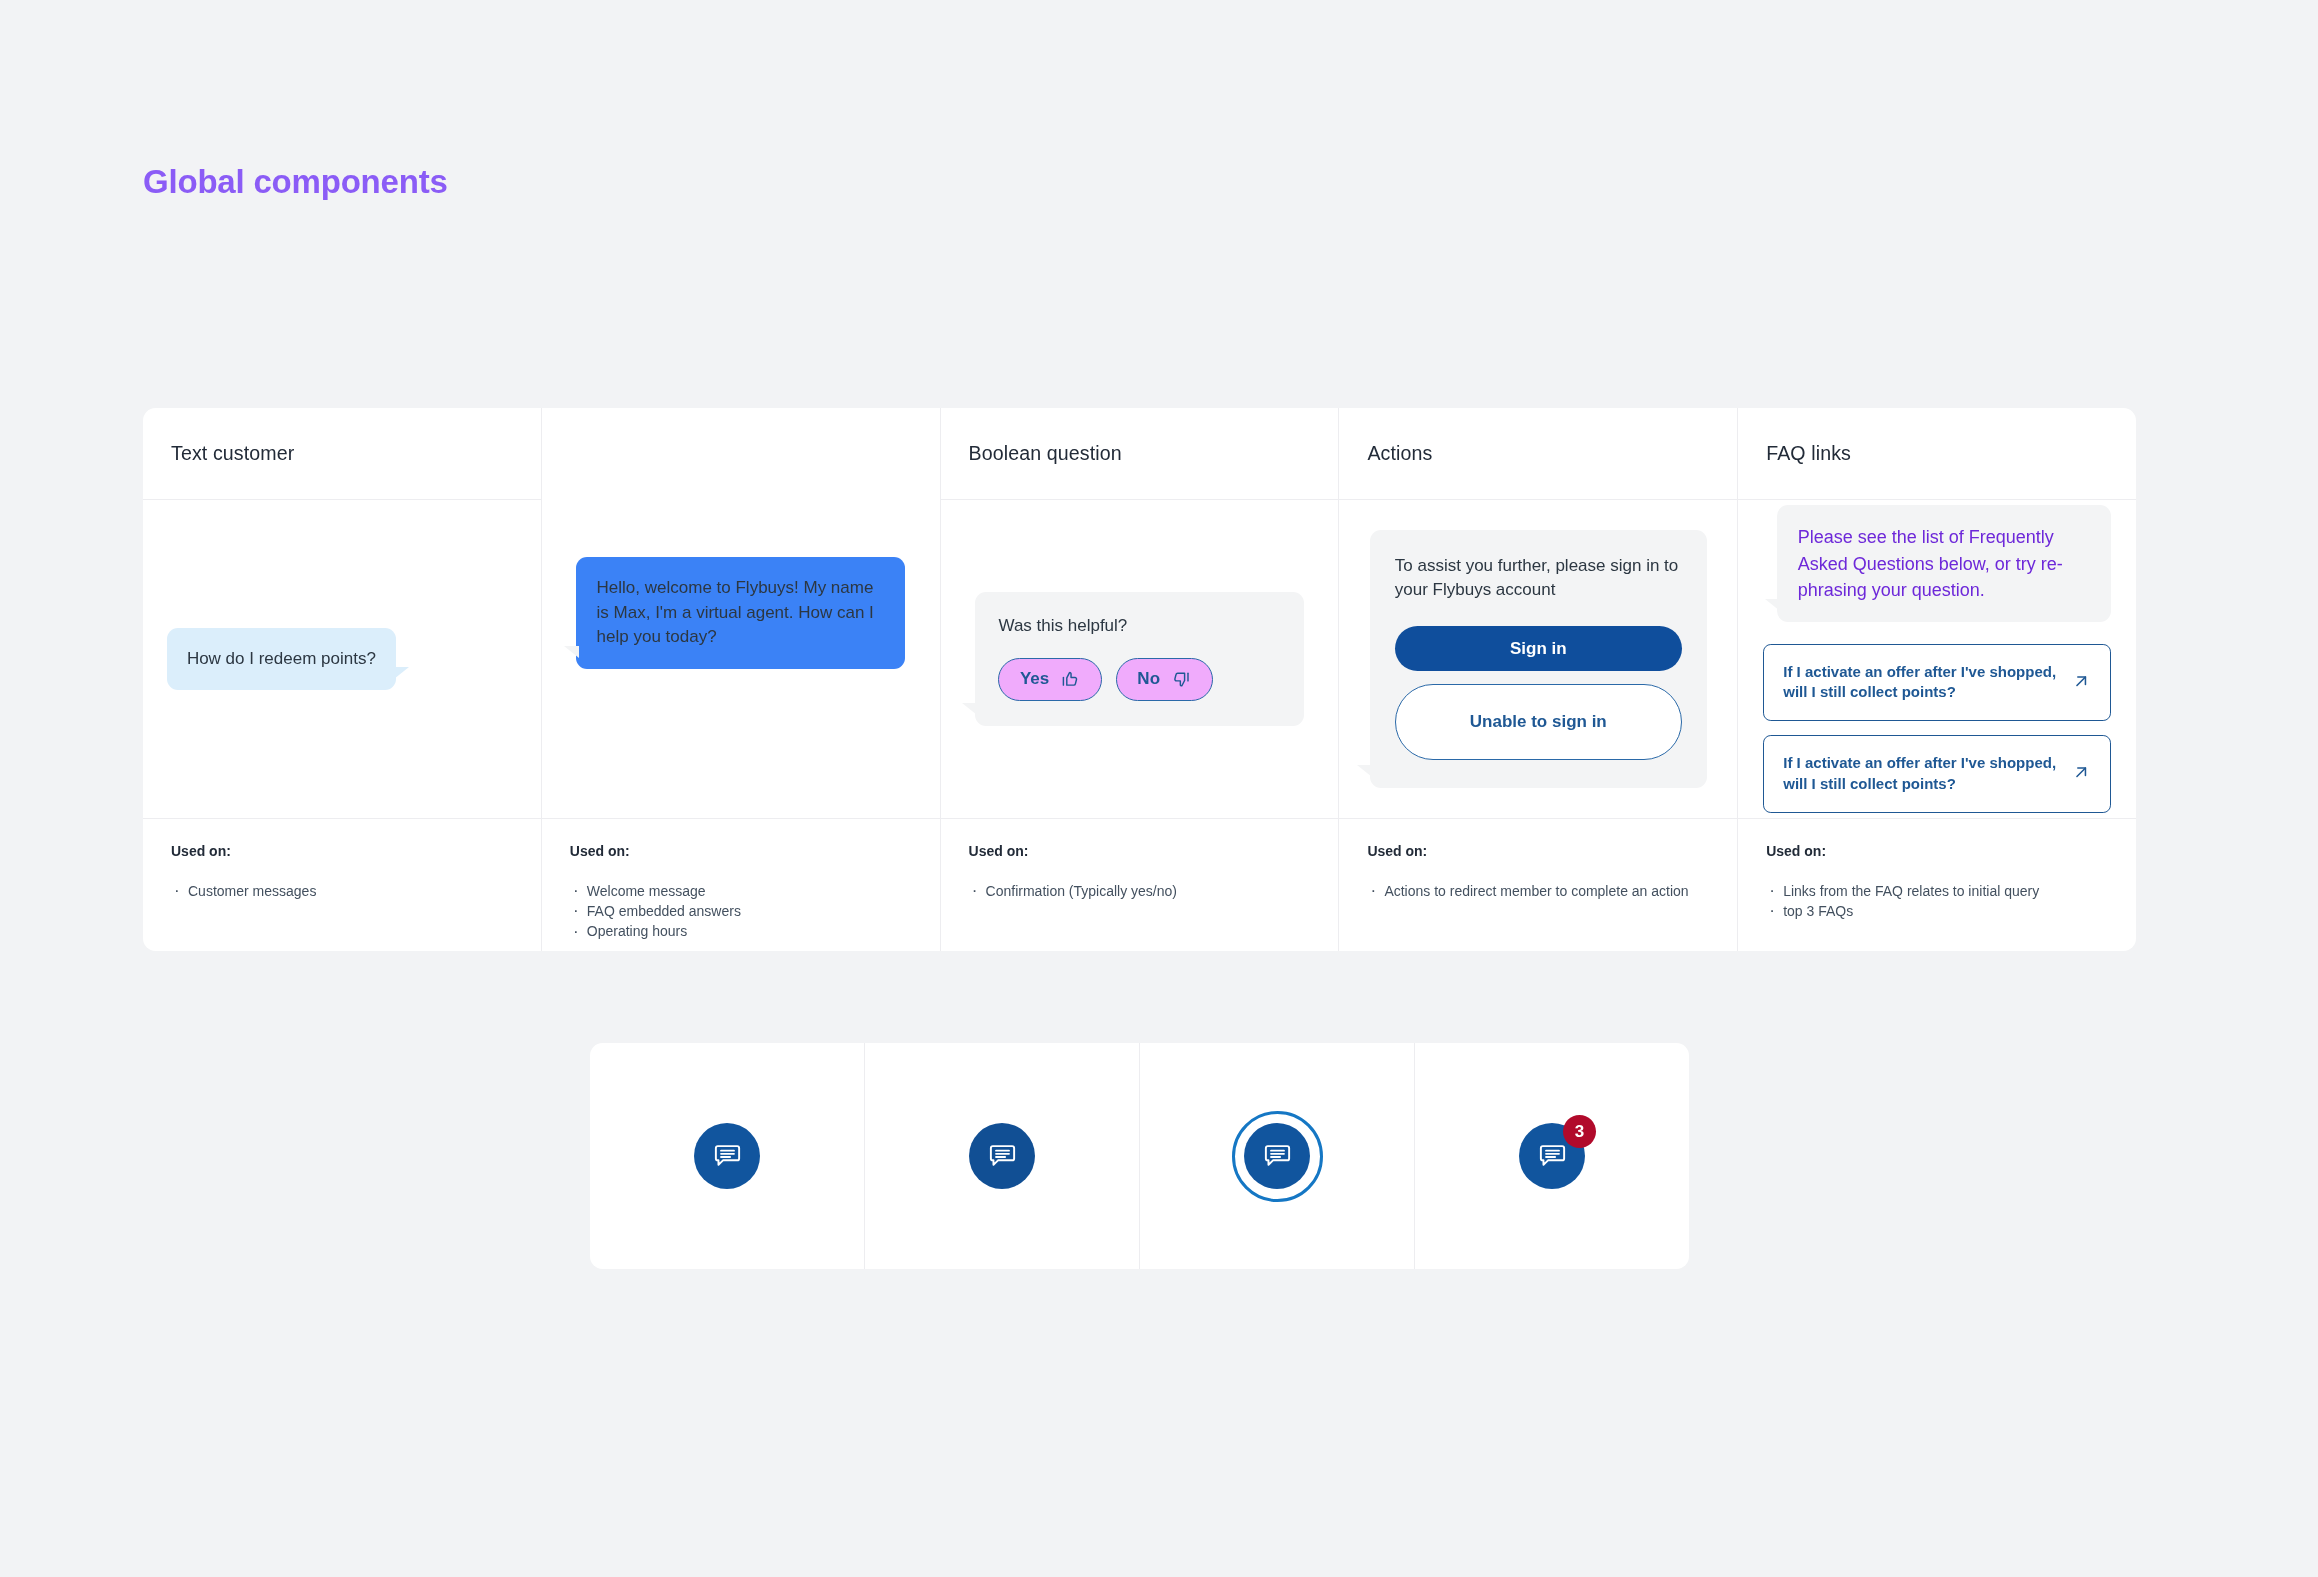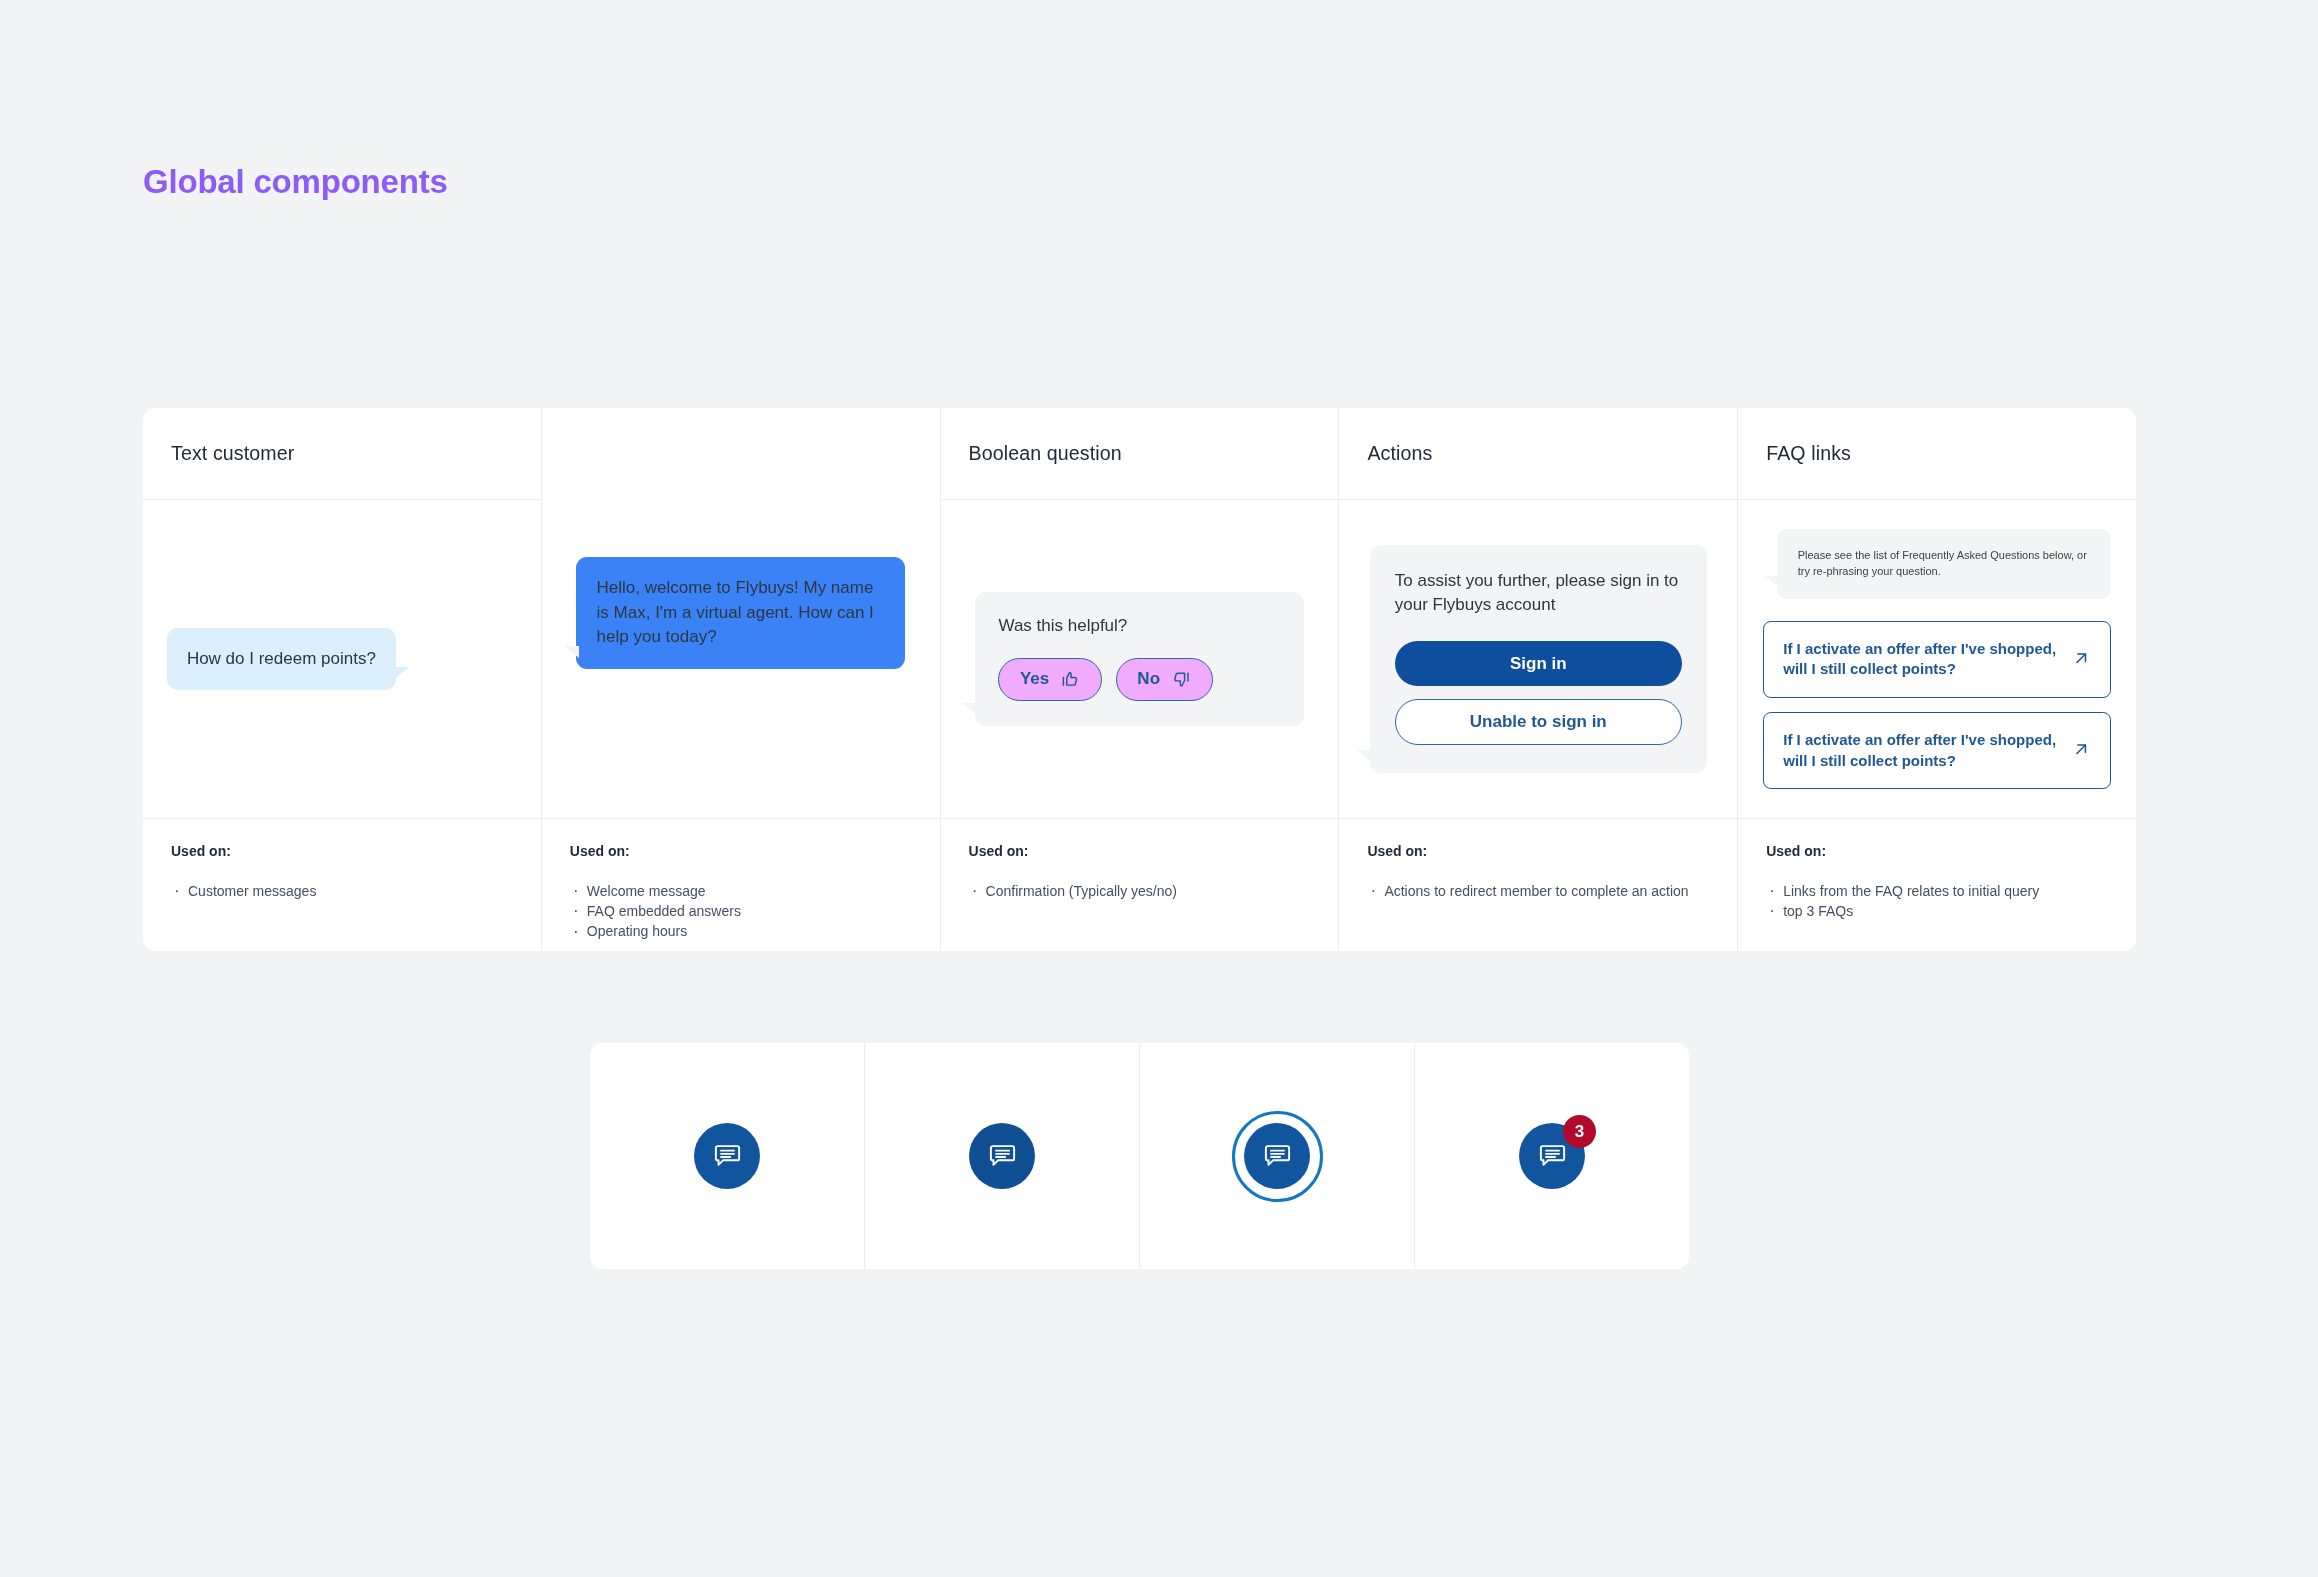--- a/index.html
+++ b/index.html
@@ -238,9 +238,9 @@
     background: #f3f4f5;
     border-radius: 11px;
     padding: 19px 20.4px;
-    font-size: 11px;
+    font-size: 18px;
     line-height: 1.45;
-    color: #404040;
+    color: #6d28d9;
     position: relative;
     margin-bottom: 22px;
     margin-left: 14px;

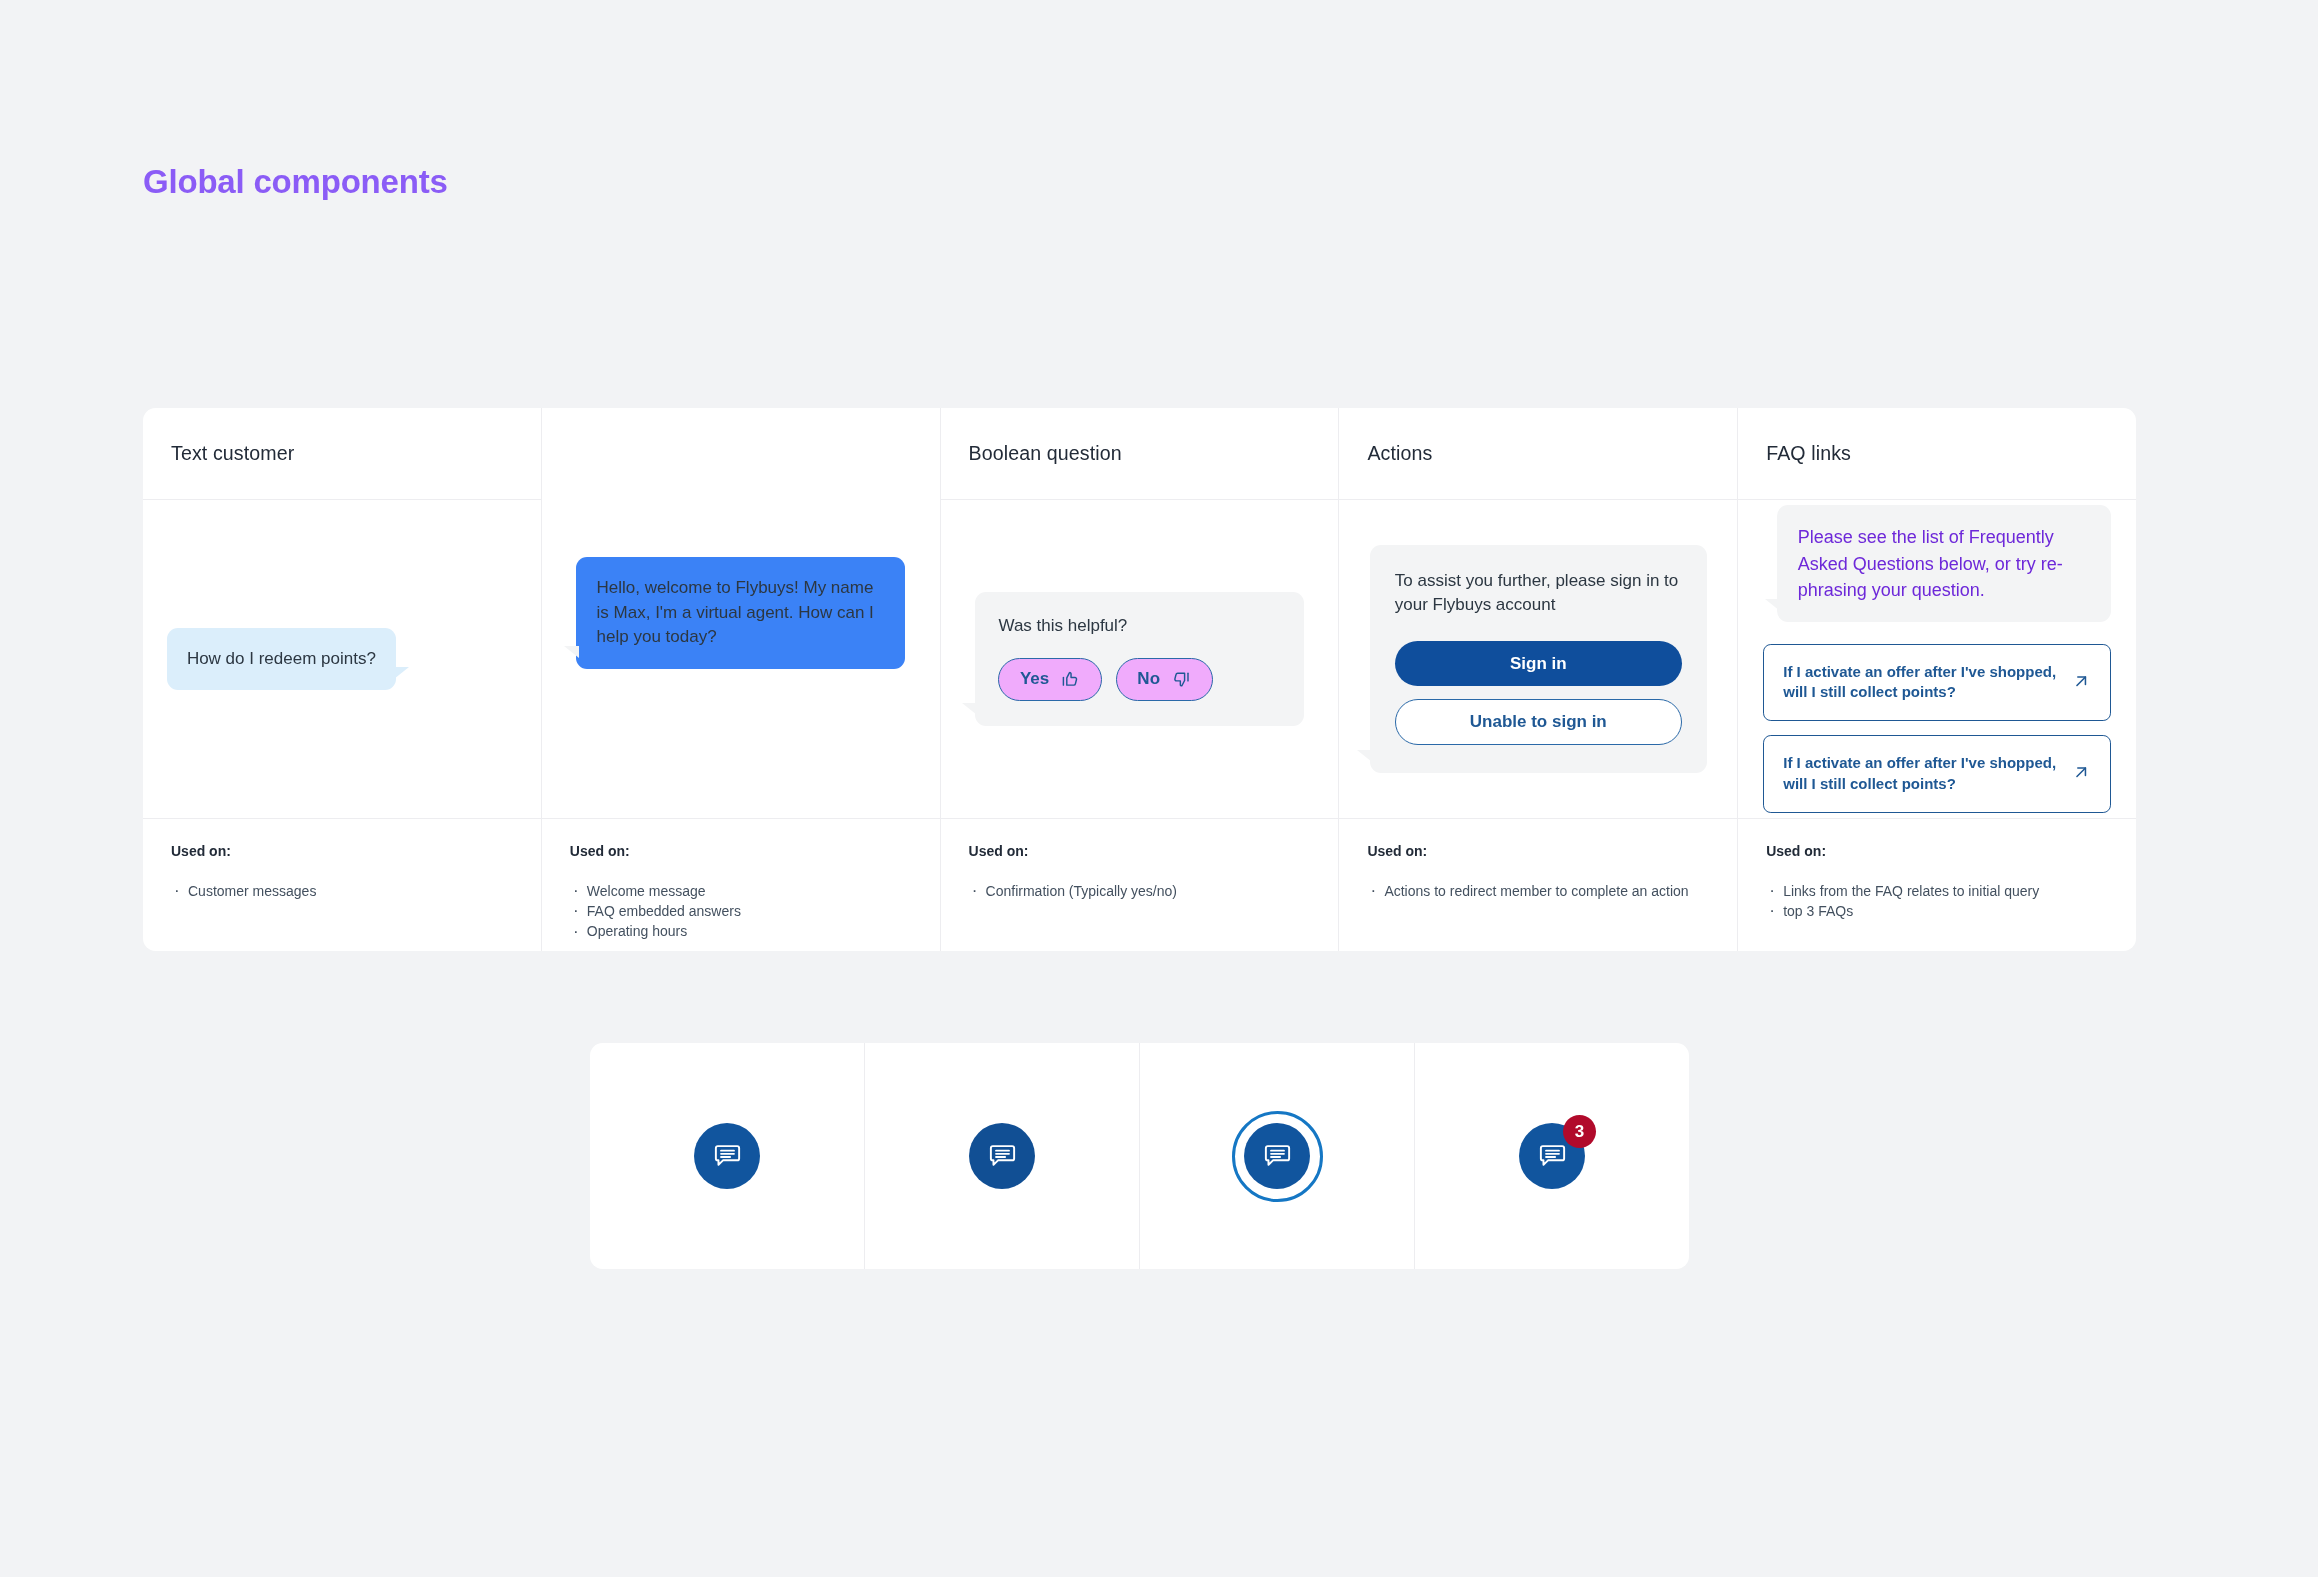--- a/index.html
+++ b/index.html
@@ -220,7 +220,7 @@
     border-radius: 782px;
     font-size: 17px;
     font-weight: bold;
-    padding: 12px 0;
+    padding: 27px 0;
     text-align: center;
     cursor: pointer;
     font-family: "Liberation Sans", sans-serif;

